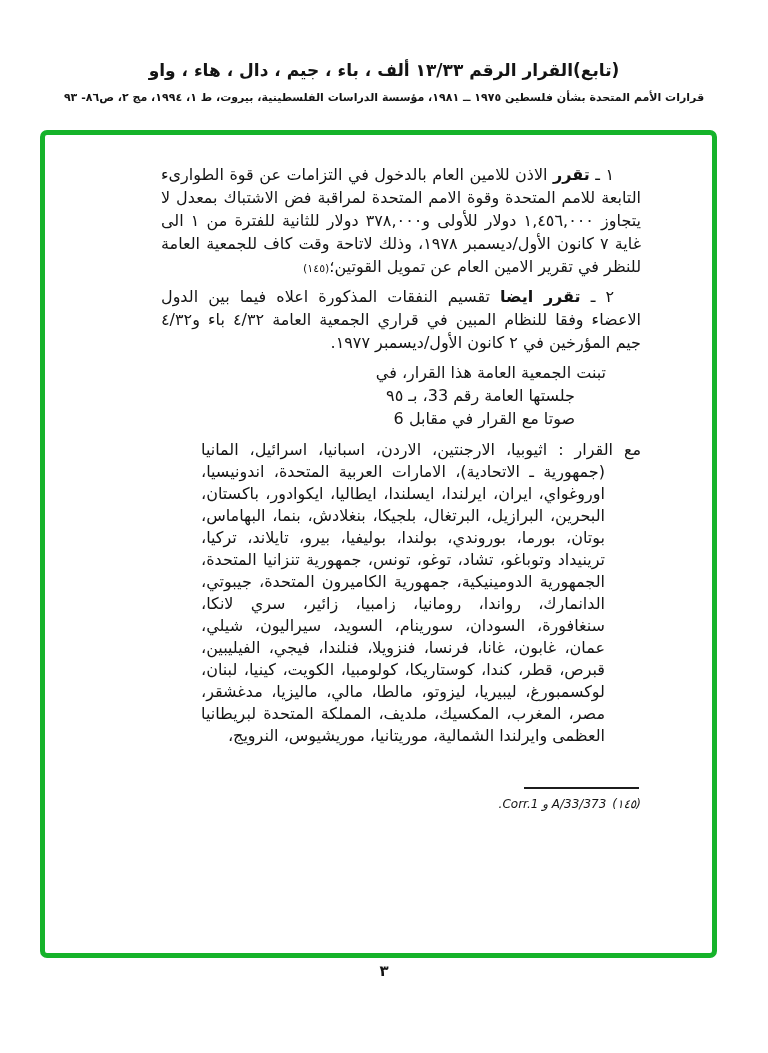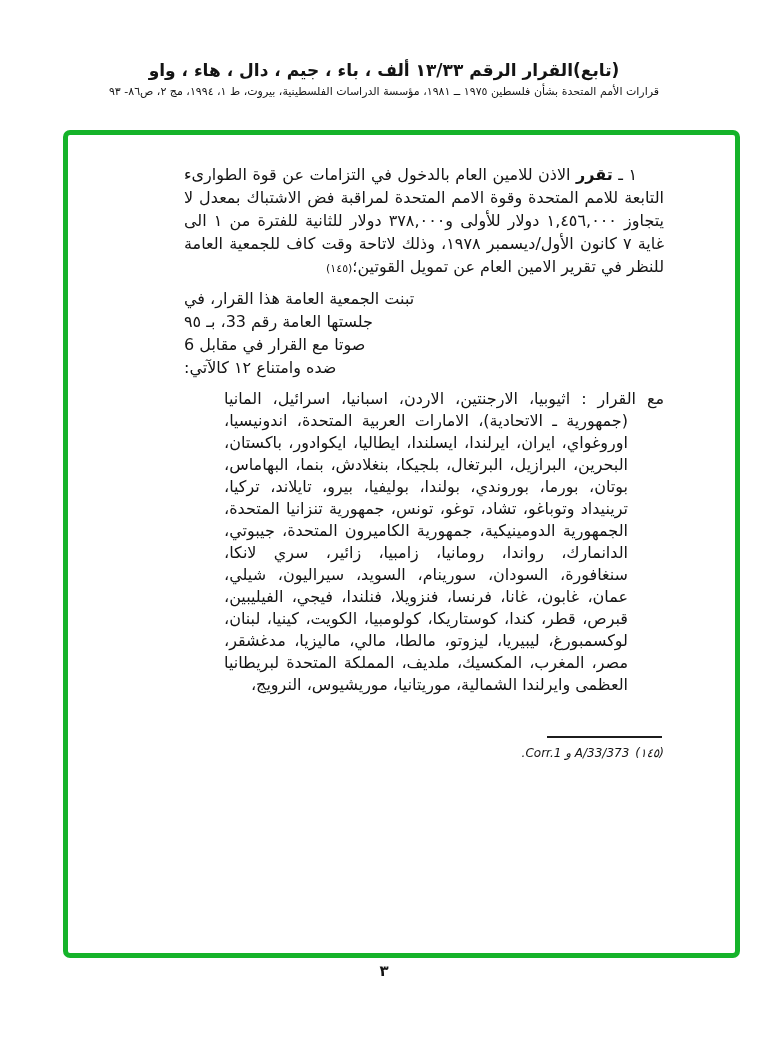--- a/index.html
+++ b/index.html
@@ -9,7 +9,7 @@
   }
   .doc-header{position:absolute;top:58px;left:0;right:0;text-align:center;direction:rtl;}
   .doc-title{font-size:17px;font-weight:bold;line-height:24px;}
-  .doc-source{margin-top:3px;font-size:11px;font-weight:normal;line-height:14px;}
+  .doc-source{margin-top:9px;font-size:11px;font-weight:bold;line-height:14px;}
   .frame{
     position:absolute;left:63px;top:130px;width:667px;height:818px;
     border:5px solid #15b32a;border-radius:7px;background:#ffffff;

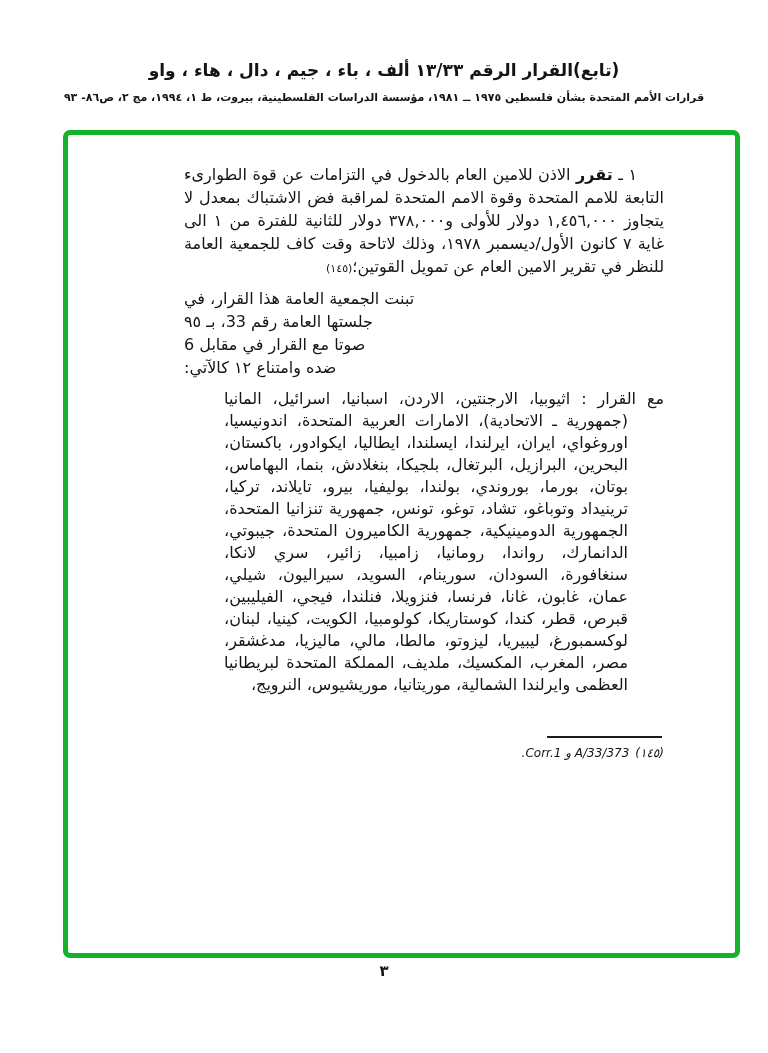--- a/index.html
+++ b/index.html
@@ -11,7 +11,7 @@
   .doc-title{font-size:17px;font-weight:bold;line-height:24px;}
   .doc-source{margin-top:9px;font-size:11px;font-weight:bold;line-height:14px;}
   .frame{
-    position:absolute;left:63px;top:130px;width:667px;height:818px;
+    position:absolute;left:40px;top:130px;width:667px;height:818px;
     border:5px solid #15b32a;border-radius:7px;background:#ffffff;
   }
   .frame-content{

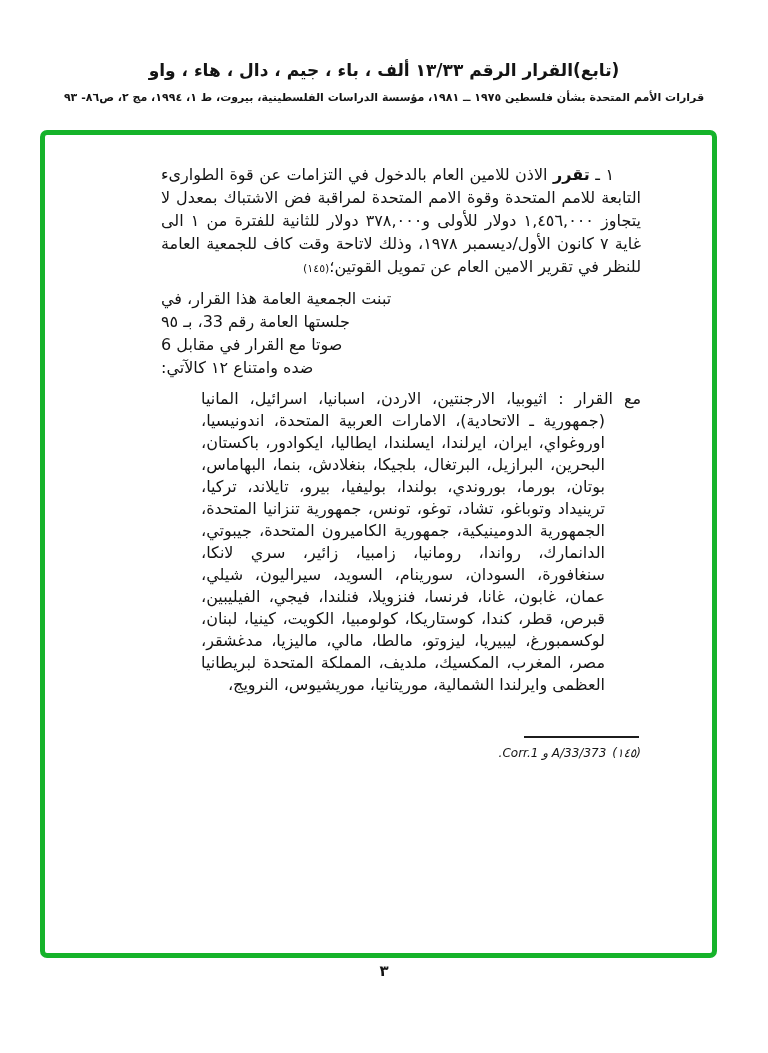--- a/index.html
+++ b/index.html
@@ -55,6 +55,7 @@
 
       <p class="para para-1"><span>١ ـ</span> <span class="lead">تقرر</span> <span>الاذن للامين العام بالدخول في التزامات عن قوة الطوارىء التابعة للامم المتحدة وقوة الامم المتحدة لمراقبة فض الاشتباك بمعدل لا يتجاوز ١,٤٥٦,٠٠٠ دولار للأولى و٣٧٨,٠٠٠ دولار للثانية للفترة من ١ الى غاية ٧ كانون الأول/ديسمبر ١٩٧٨، وذلك لاتاحة وقت كاف للجمعية العامة للنظر في تقرير الامين العام عن تمويل القوتين؛</span><span class="fn-ref">(١٤٥)</span></p>
 
+      <p class="para para-2"><span>٢ ـ</span> <span class="lead">تقرر ايضا</span> <span>تقسيم النفقات المذكورة اعلاه فيما بين الدول الاعضاء وفقا للنظام المبين في قراري الجمعية العامة ٤/٣٢ باء و٤/٣٢ جيم المؤرخين في ٢ كانون الأول/ديسمبر ١٩٧٧.</span></p>
 
       <div class="adoption">
         <div class="ad-0">تبنت الجمعية العامة هذا القرار، في</div>

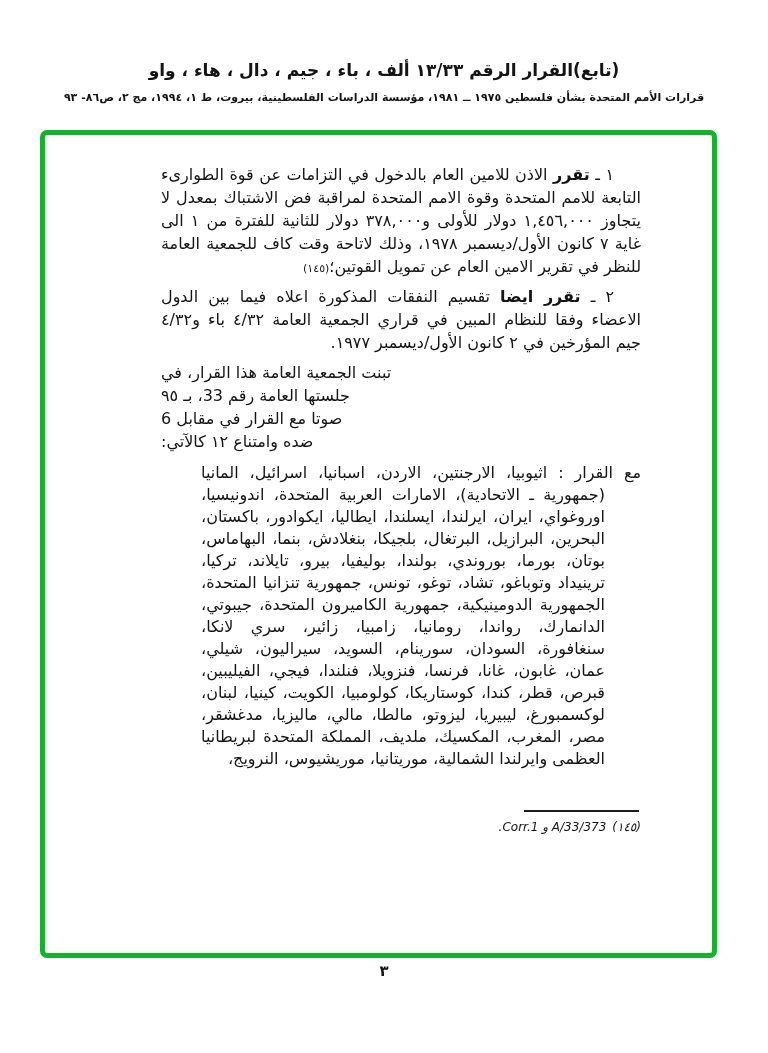--- a/index.html
+++ b/index.html
@@ -23,7 +23,7 @@
   .lead{font-weight:bold;}
   .fn-ref{font-size:11px;}
   .adoption{margin-top:7px;}
-  .adoption div{text-align:left;line-height:23px;}
+  .adoption div{text-align:right;line-height:23px;}
   .ad-0{padding-left:0;padding-right:35px;}
   .ad-1{padding-right:66px;}
   .ad-2{padding-right:66px;}

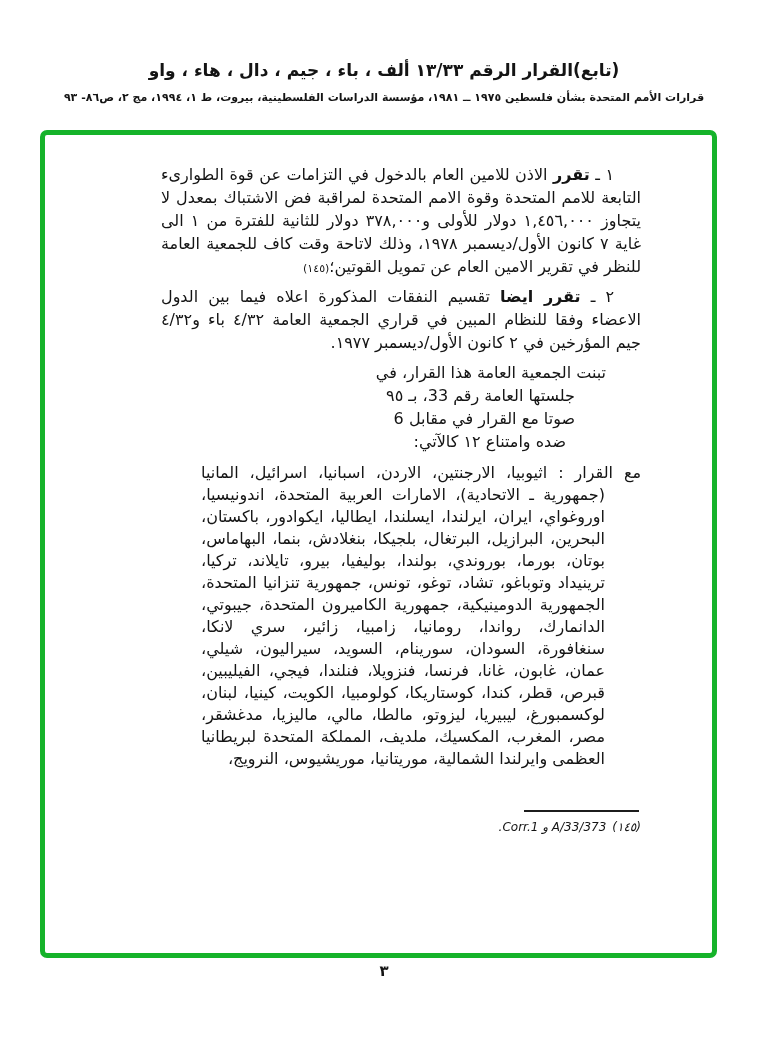--- a/index.html
+++ b/index.html
@@ -61,7 +61,6 @@
         <div class="ad-0">تبنت الجمعية العامة هذا القرار، في</div>
         <div class="ad-1">جلستها العامة رقم 33، بـ ٩٥</div>
         <div class="ad-2">صوتا مع القرار في مقابل 6</div>
-        <div class="ad-3">ضده وامتناع ١٢ كالآتي:</div>
       </div>
 
       <div class="vote-row">

